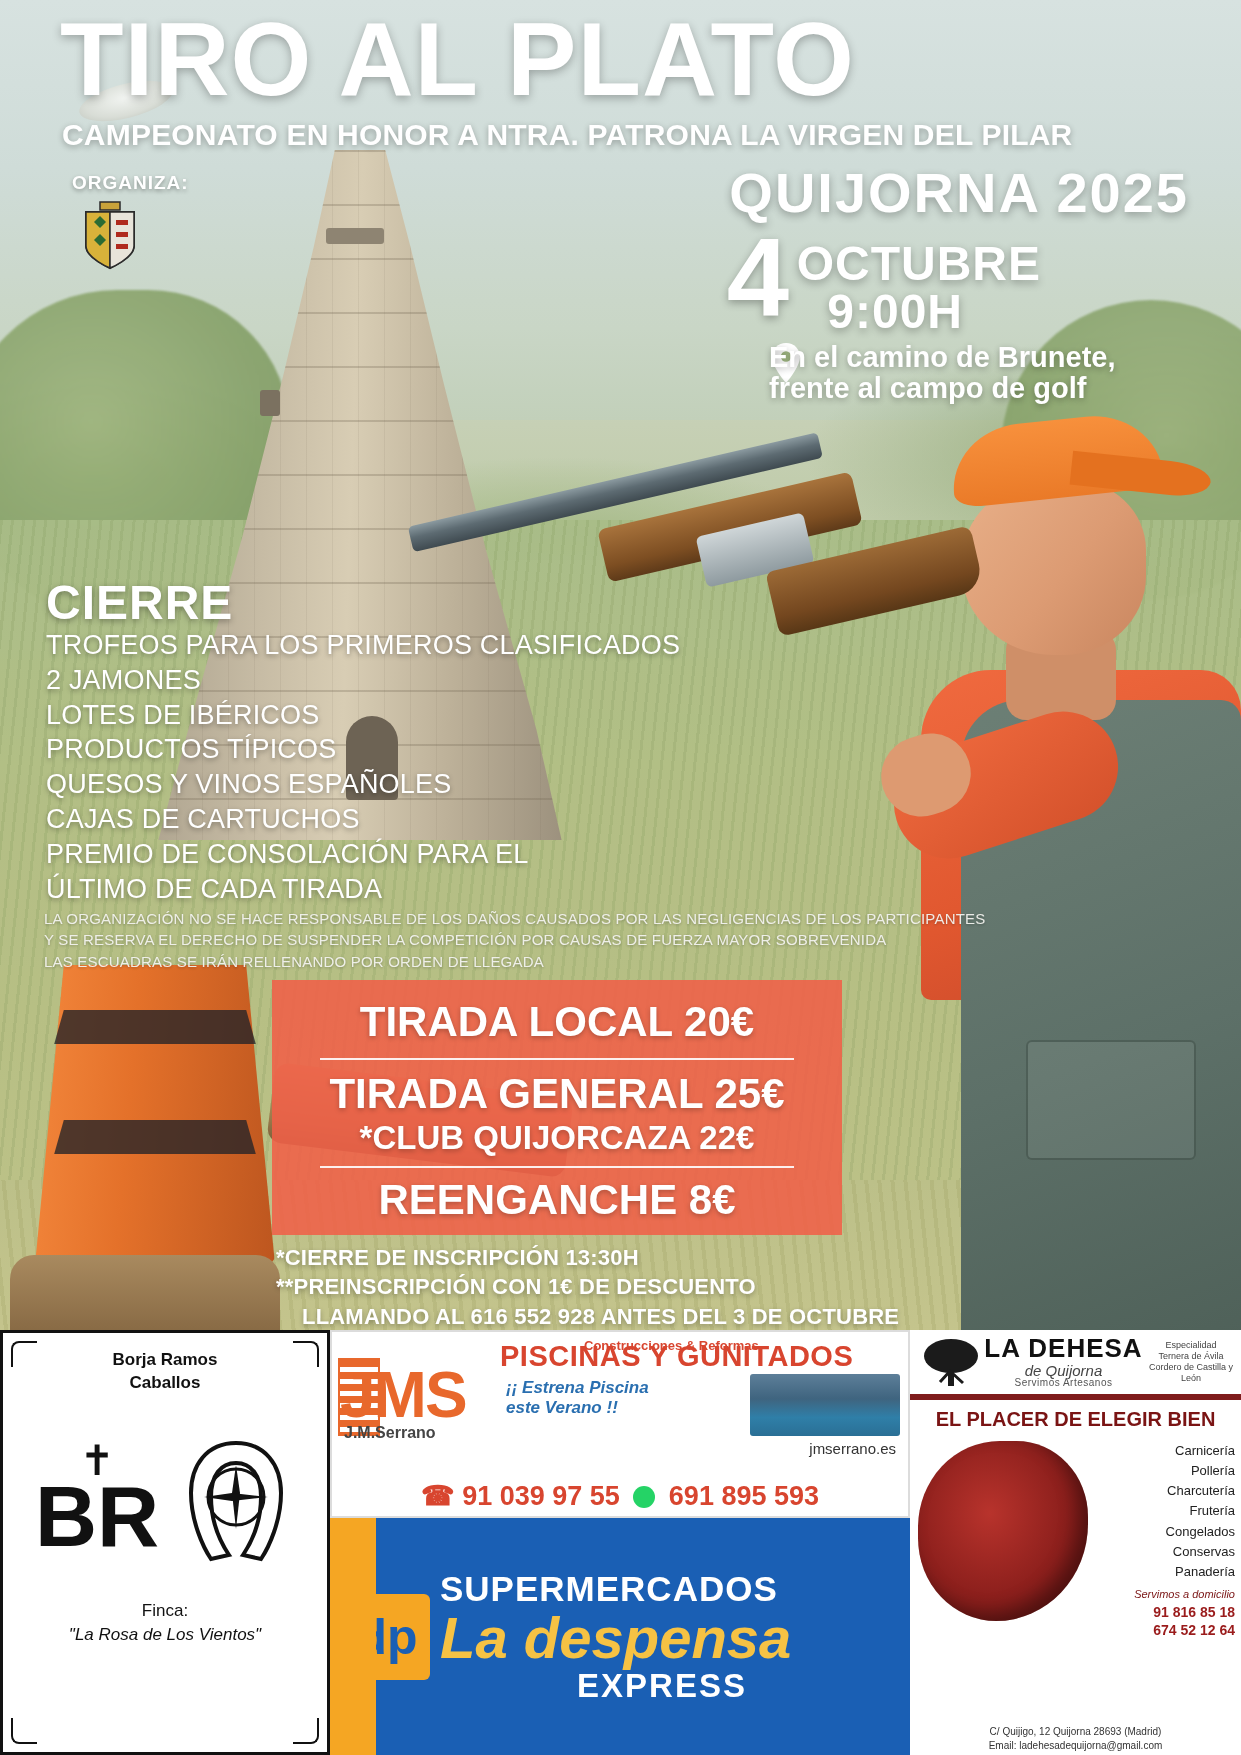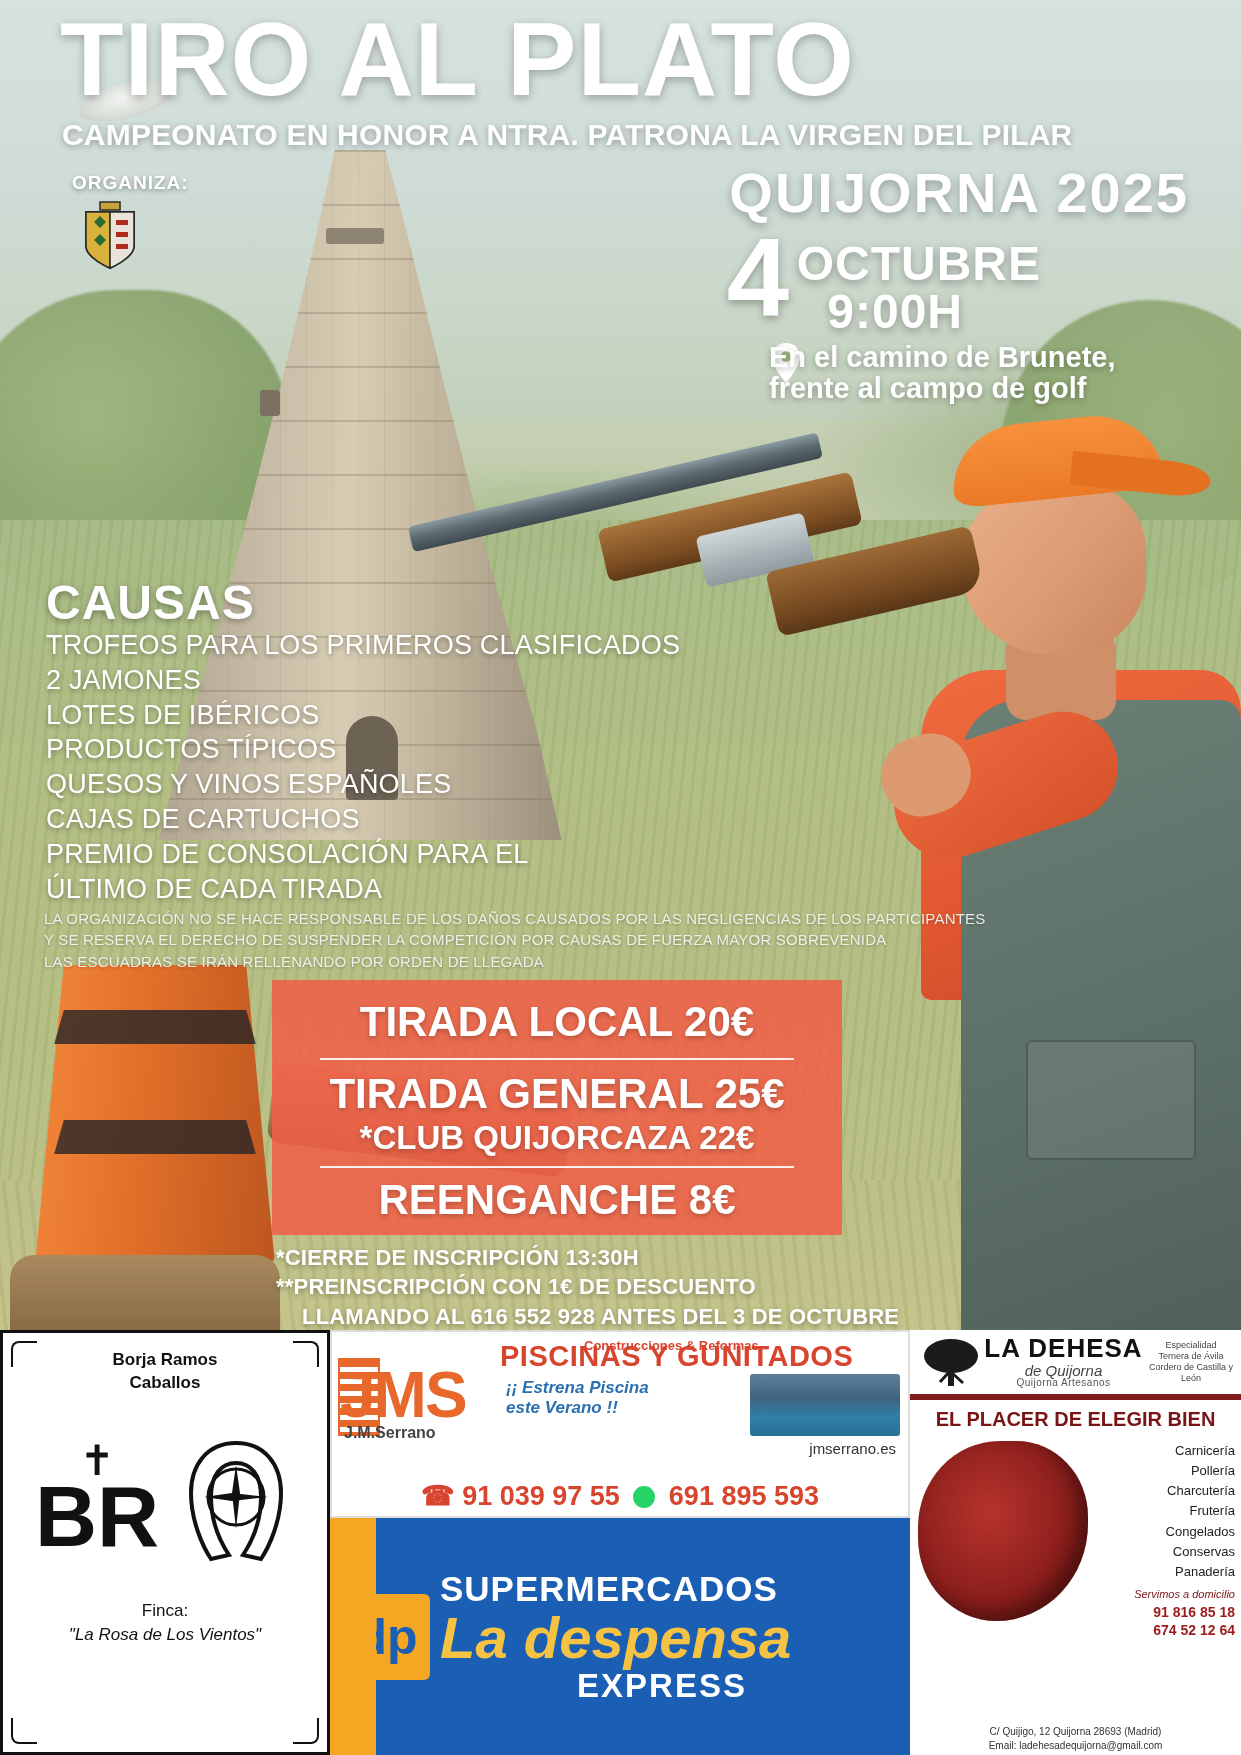--- a/index.html
+++ b/index.html
@@ -493,7 +493,7 @@
       <div>frente al campo de golf</div>
     </div>
 
-    <div class="premios-title">CAUSAS</div>
+    <div class="premios-title">CIERRE</div>
     <ul class="premios-list">
       <li>TROFEOS PARA LOS PRIMEROS CLASIFICADOS</li>
       <li>2 JAMONES</li>

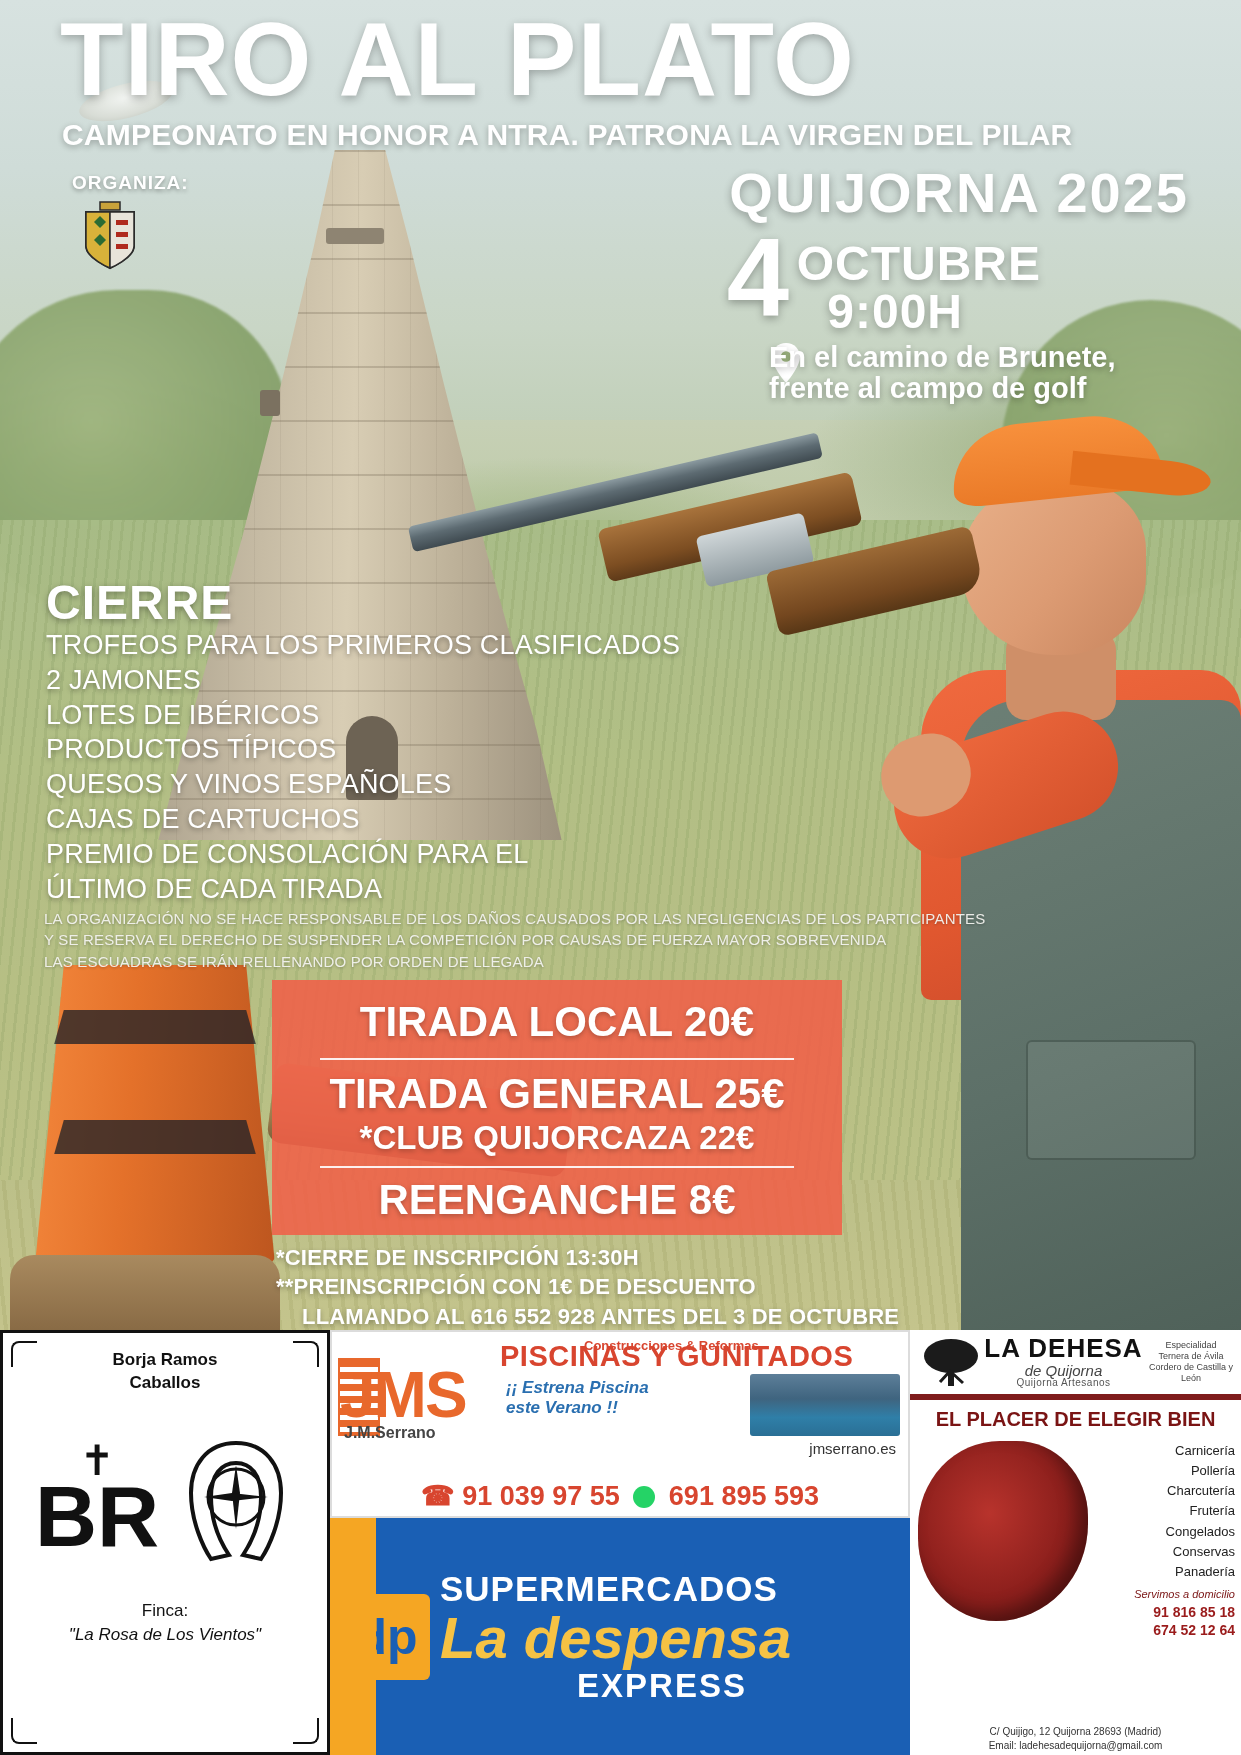--- a/index.html
+++ b/index.html
@@ -601,7 +601,7 @@
           <div class="dh-name">
             <div class="dh-n1">LA DEHESA</div>
             <div class="dh-n2">de Quijorna</div>
-            <div class="dh-n3">Quijorna Artesanos</div>
+            <div class="dh-n3">Servimos Artesanos</div>
           </div>
           <div class="dh-right">
             <div>Especialidad</div>

